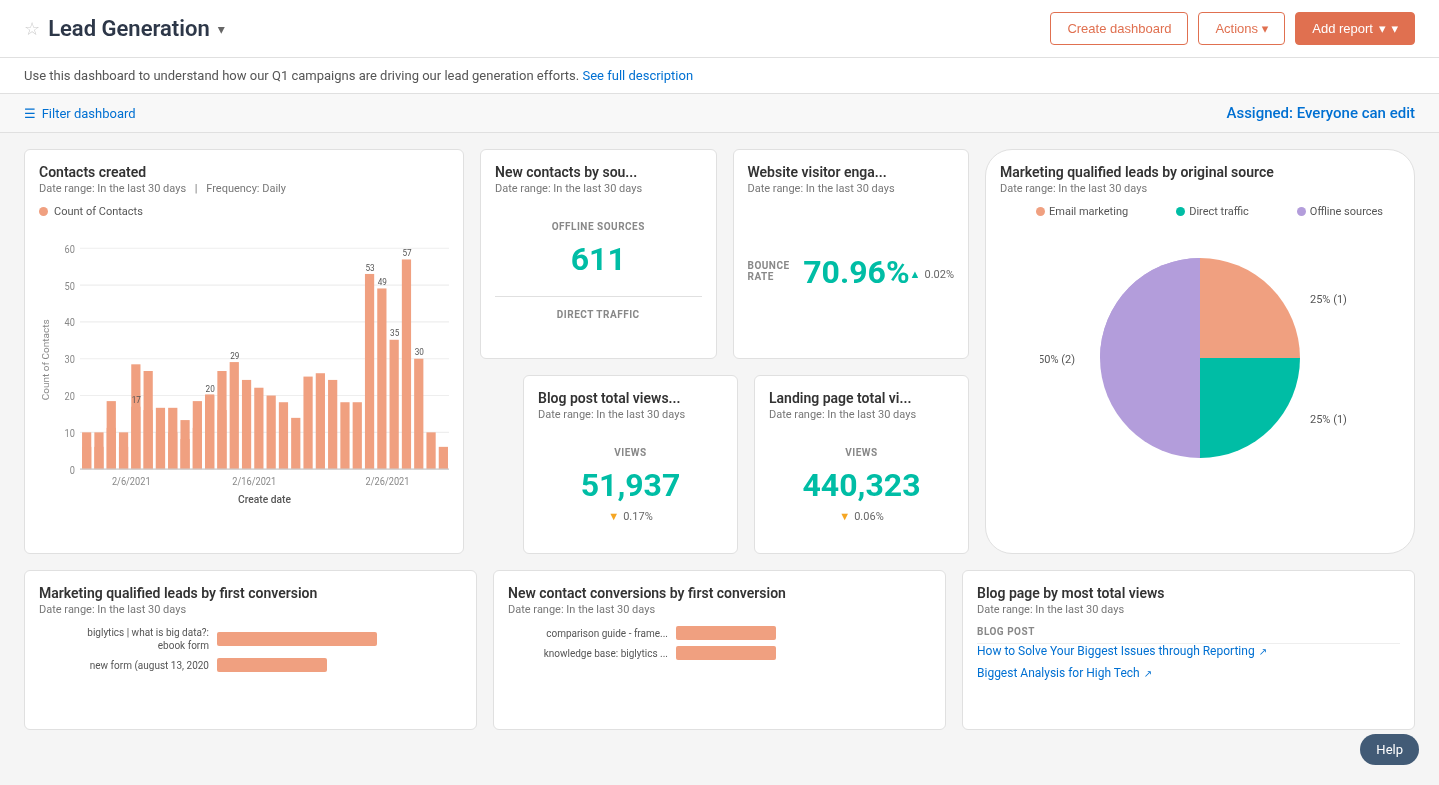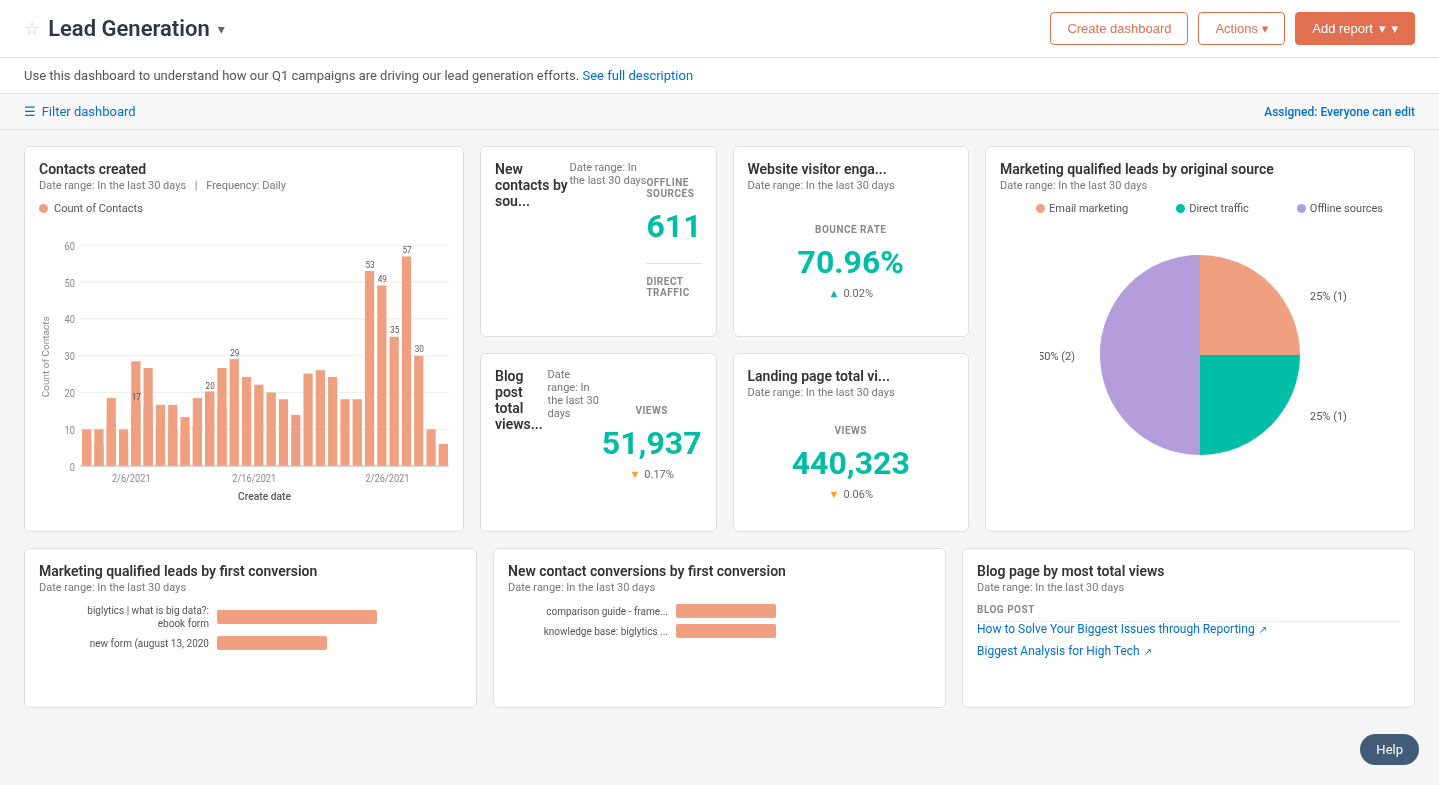--- a/index.html
+++ b/index.html
@@ -23,7 +23,7 @@
     
     .filter-bar { display: flex; align-items: center; justify-content: space-between; padding: 10px 24px; background: #f8f8f8; border-bottom: 1px solid #e0e0e0; }
     .filter-left { display: flex; align-items: center; gap: 6px; color: #0070d2; cursor: pointer; font-size: 13px; }
-    .filter-right { font-size: 12px; color: #666; }
+    .filter-right { font-size: 15px; color: #666; }
     .filter-right span { color: #0070d2; font-weight: 500; }
 
     

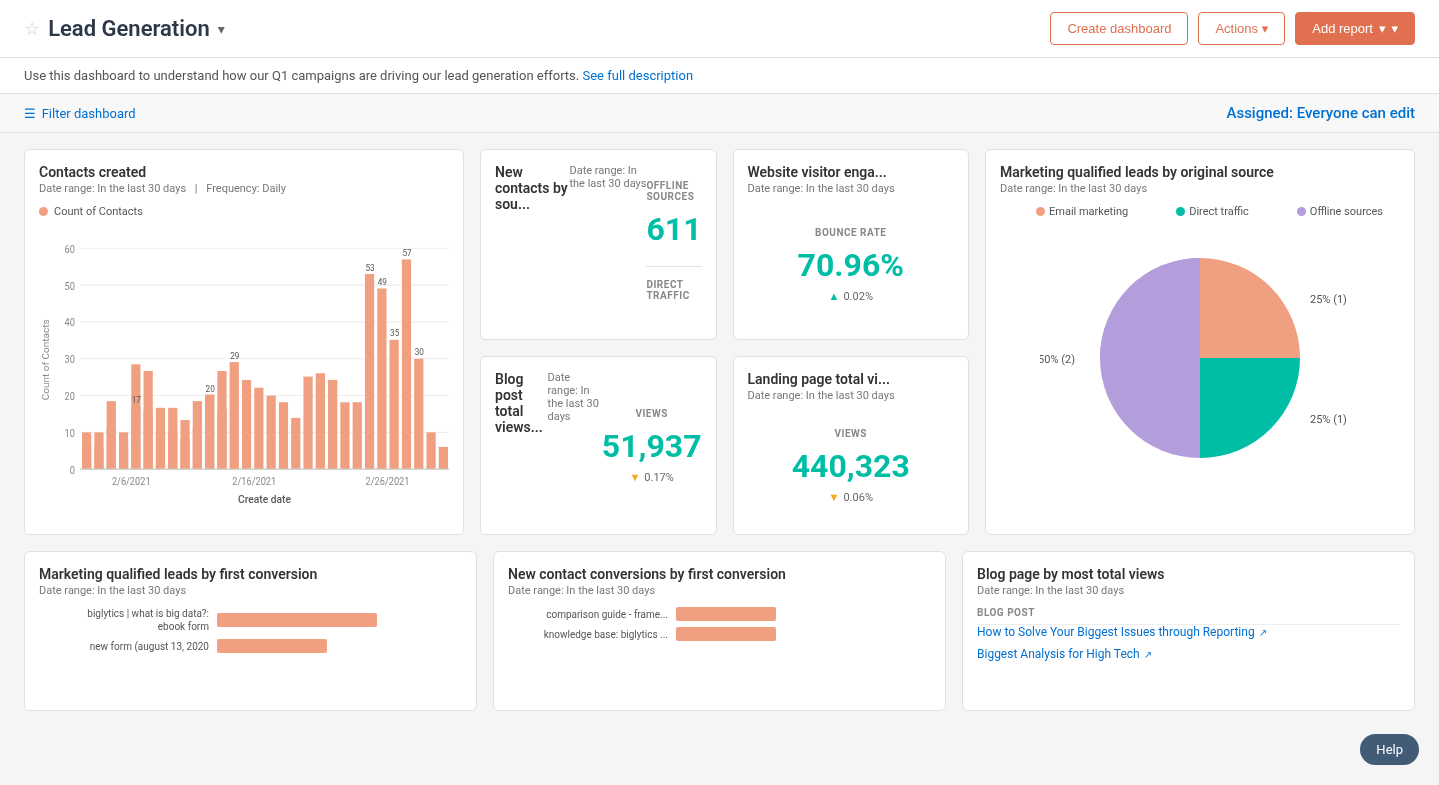--- a/index.html
+++ b/index.html
@@ -216,7 +216,7 @@
 
       <div style="display:flex; gap:16px; flex:1;">
 
-        <div class="card" style="flex:1; display:flex; flex-direction:row;">
+        <div class="card" style="flex:1; display:flex; flex-direction:column;">
           <div class="card-title">New contacts by sou...</div>
           <div class="card-subtitle">Date range: In the last 30 days</div>
           <div style="flex:1; display:flex; flex-direction:column; justify-content:center; align-items:center; padding:16px 0;">

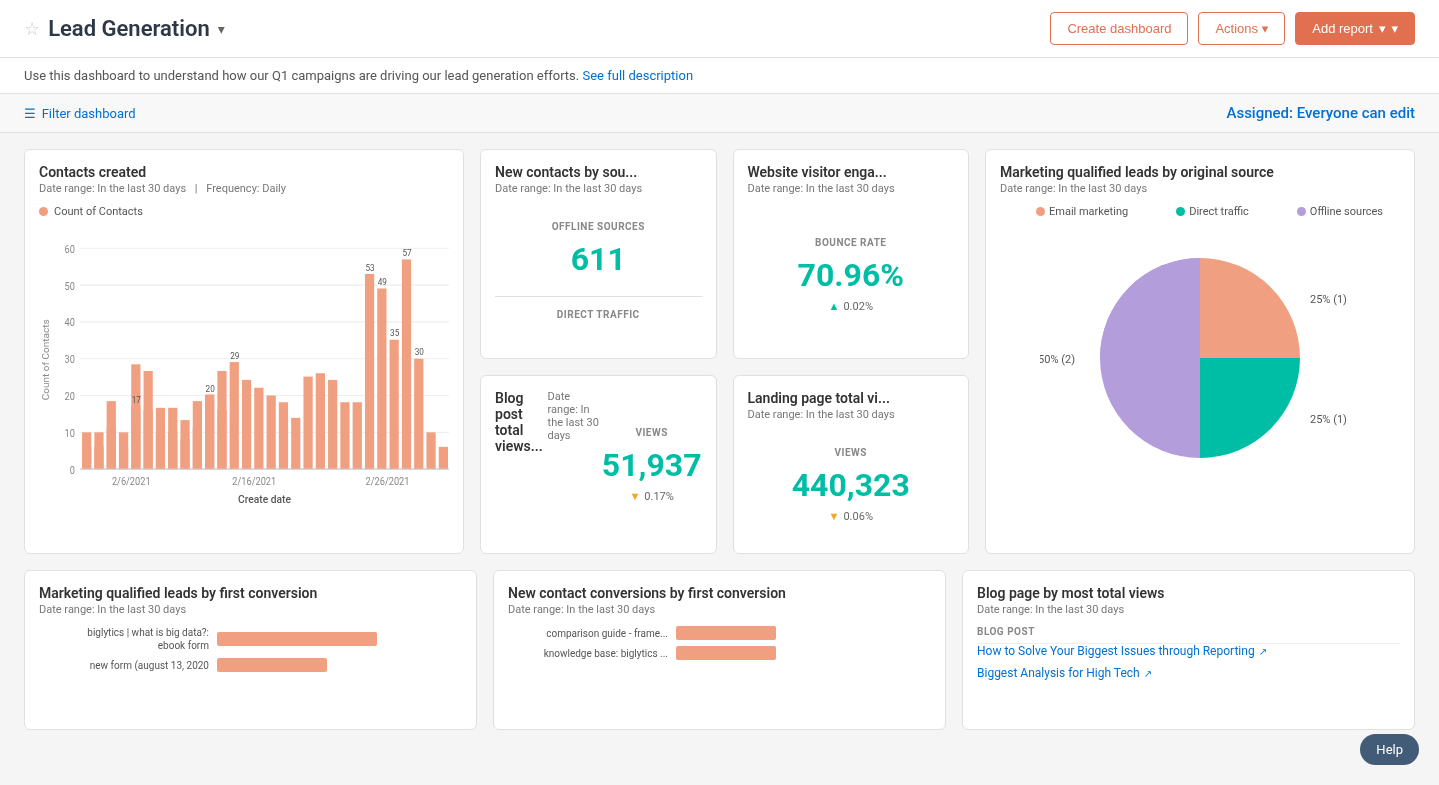--- a/index.html
+++ b/index.html
@@ -43,7 +43,7 @@
     .stat-up { color: #00bda5; }
 
     
-    .card-pie { flex: 0 0 430px; min-width: 430px; }
+    .card-pie { flex: 0 0 430px; min-width: 430px; border-radius: 27px; }
 
     
     .legend { display: flex; gap: 12px; font-size: 11px; color: #555; flex-wrap: wrap; }

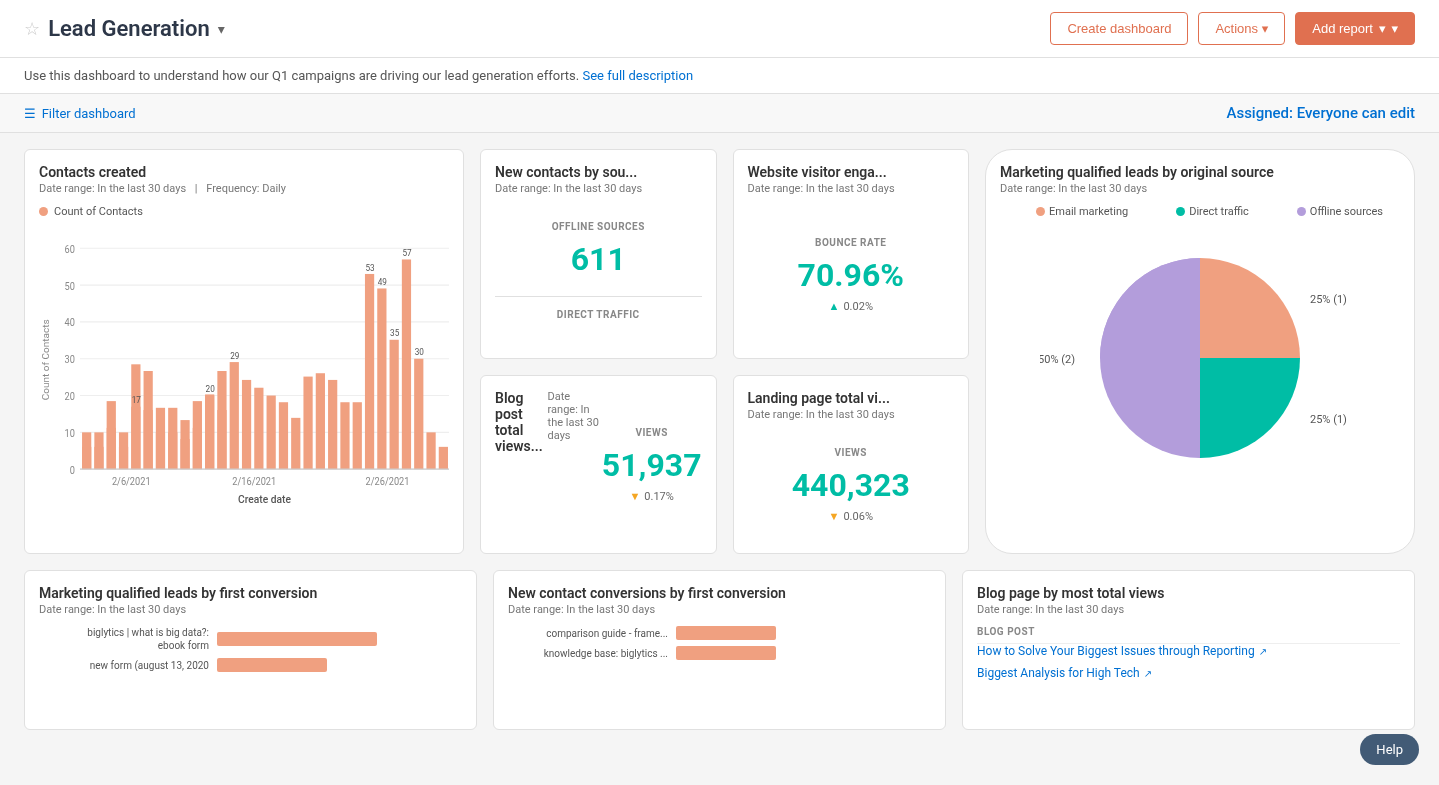--- a/index.html
+++ b/index.html
@@ -230,7 +230,7 @@
         <div class="card" style="flex:1; display:flex; flex-direction:column;">
           <div class="card-title">Website visitor enga...</div>
           <div class="card-subtitle">Date range: In the last 30 days</div>
-          <div style="flex:1; display:flex; flex-direction:column; justify-content:center; align-items:center; padding:16px 0;">
+          <div style="flex:1; display:flex; flex-direction:row; justify-content:center; align-items:center; padding:16px 0;">
             <div class="stat-label">BOUNCE RATE</div>
             <div class="stat-value">70.96%</div>
             <div class="stat-change">

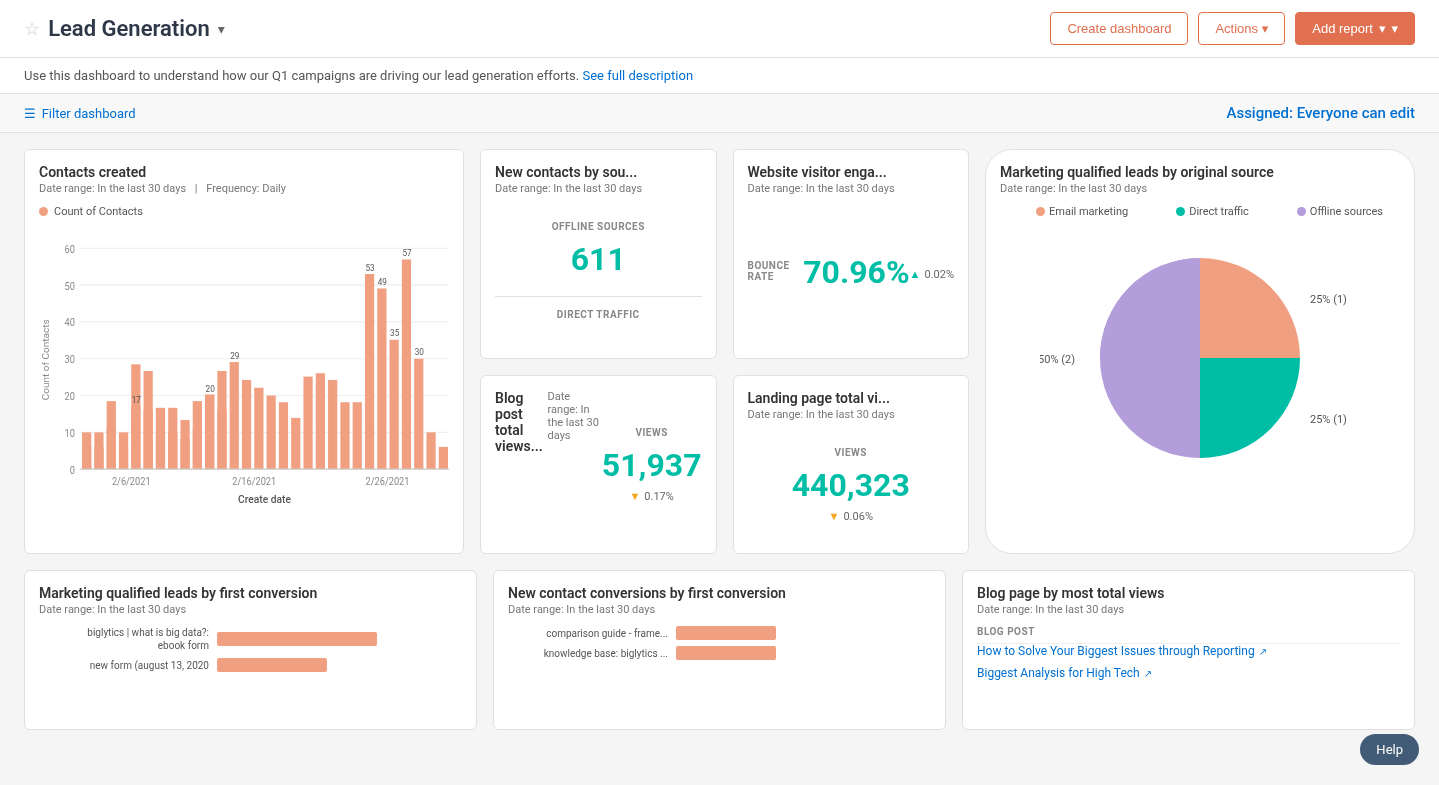--- a/index.html
+++ b/index.html
@@ -243,7 +243,7 @@
 
       <div style="display:flex; gap:16px; flex:1;">
 
-        <div class="card" style="flex:1; display:flex; flex-direction:row;">
+        <div class="card" style="flex:1; display:flex; flex-direction:column;margin-left:43px;">
           <div class="card-title">Blog post total views...</div>
           <div class="card-subtitle">Date range: In the last 30 days</div>
           <div style="flex:1; display:flex; flex-direction:column; justify-content:center; align-items:center; padding:16px 0;">

